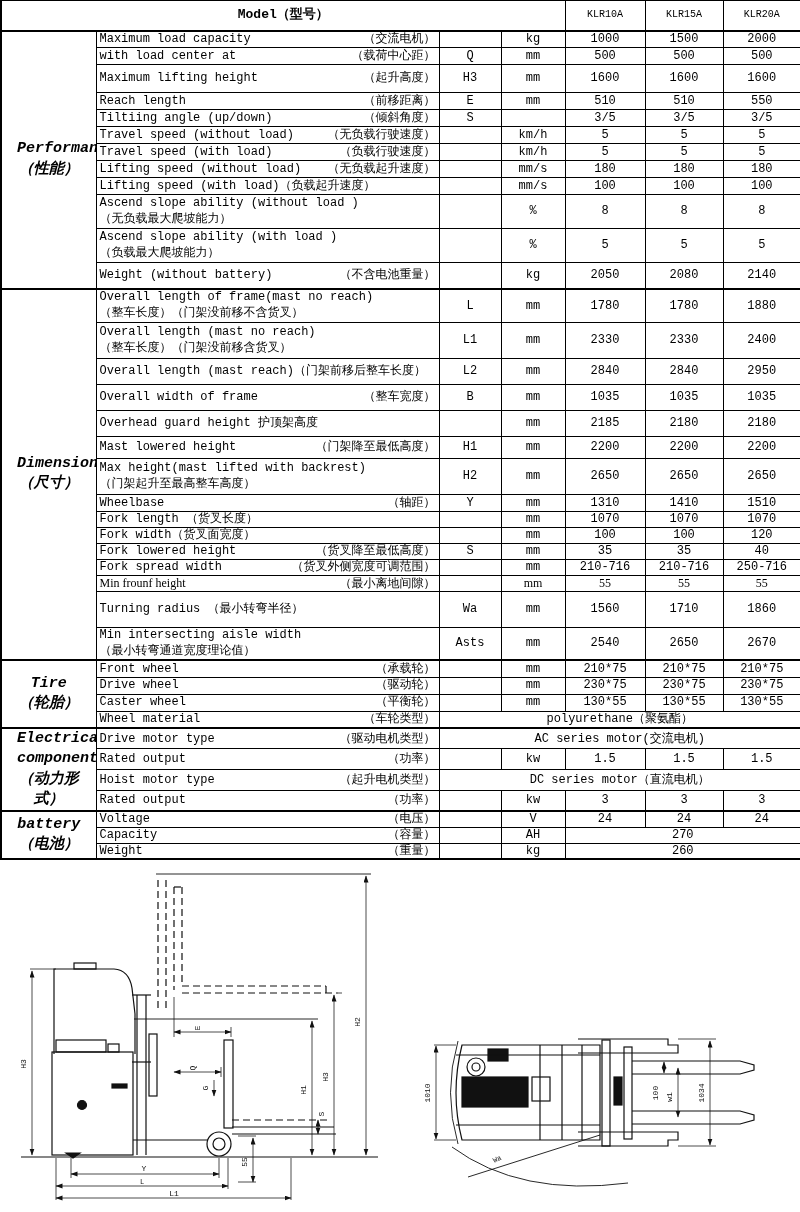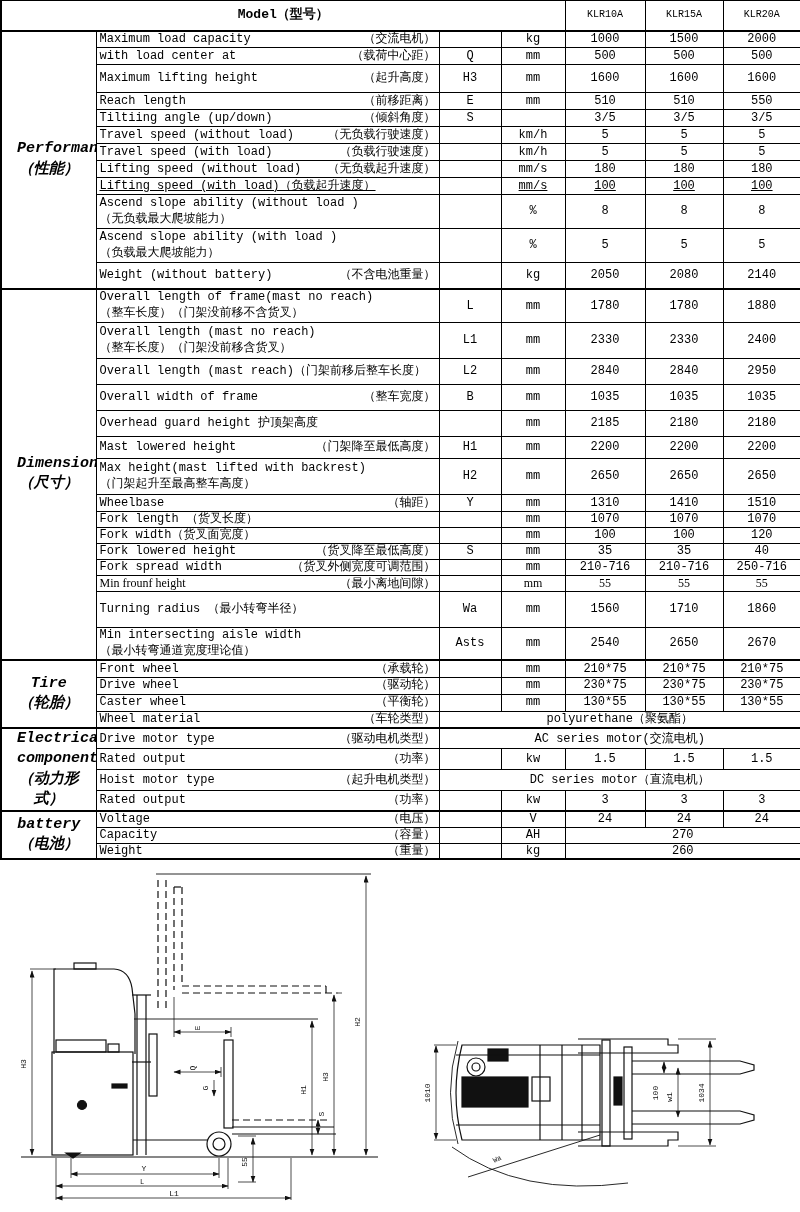--- a/index.html
+++ b/index.html
@@ -151,7 +151,7 @@
           <td class="val">180</td>
           <td class="val">180</td>
         </tr>
-        <tr style="height: 17px; text-decoration: underline;">
+        <tr style="height: 17px;">
           <td class="desc">Lifting speed (with load)（负载起升速度）</td>
           <td class="sym"></td>
           <td class="unit">mm/s</td>

